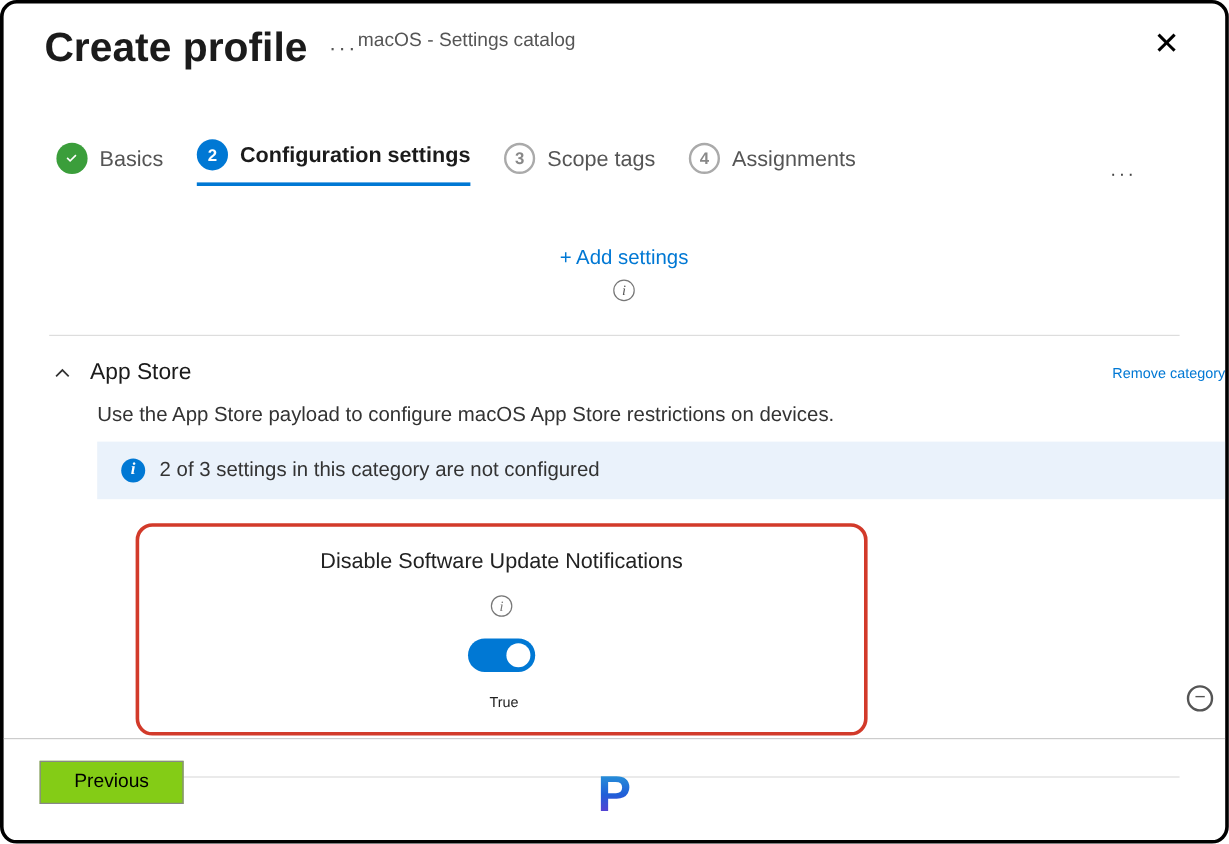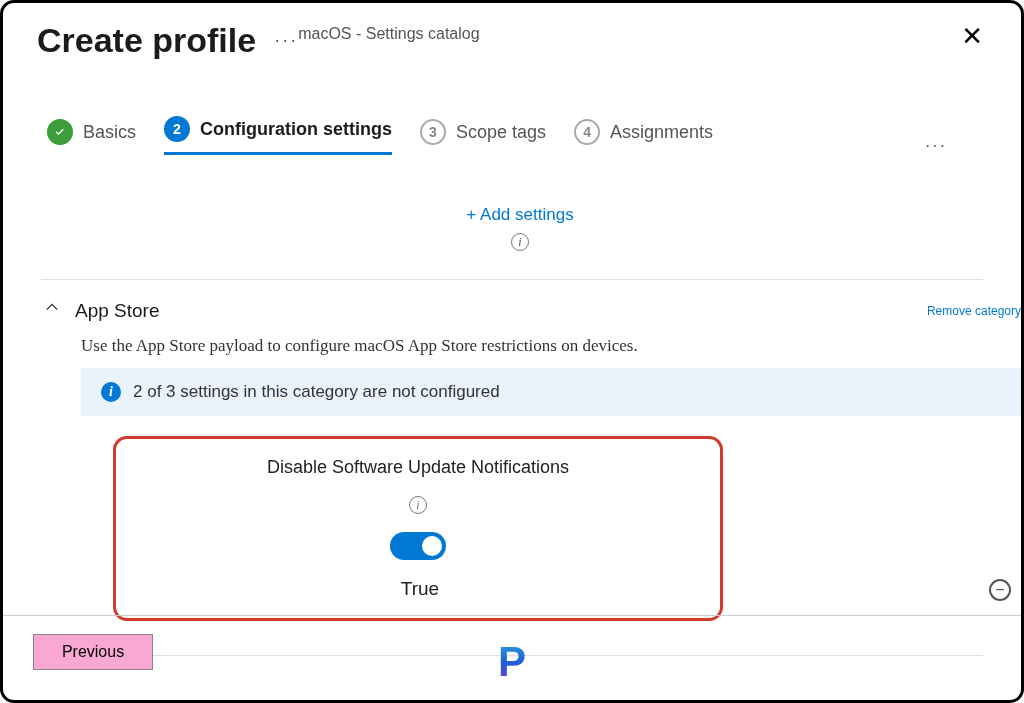--- a/index.html
+++ b/index.html
@@ -64,7 +64,7 @@
     display: flex; align-items: center; justify-content: space-between;
     padding-right: 0;
   }
-  .cat-left { display: flex; gap: 16px; }
+  .cat-left { display: flex; align-items: center; gap: 16px; }
   .chev { width: 14px; height: 14px; }
   .cat-title { font-size: 19px; color: #1b1b1b; }
   .remove-cat { color: #0078d4; font-size: 12px; padding-right: 0; }

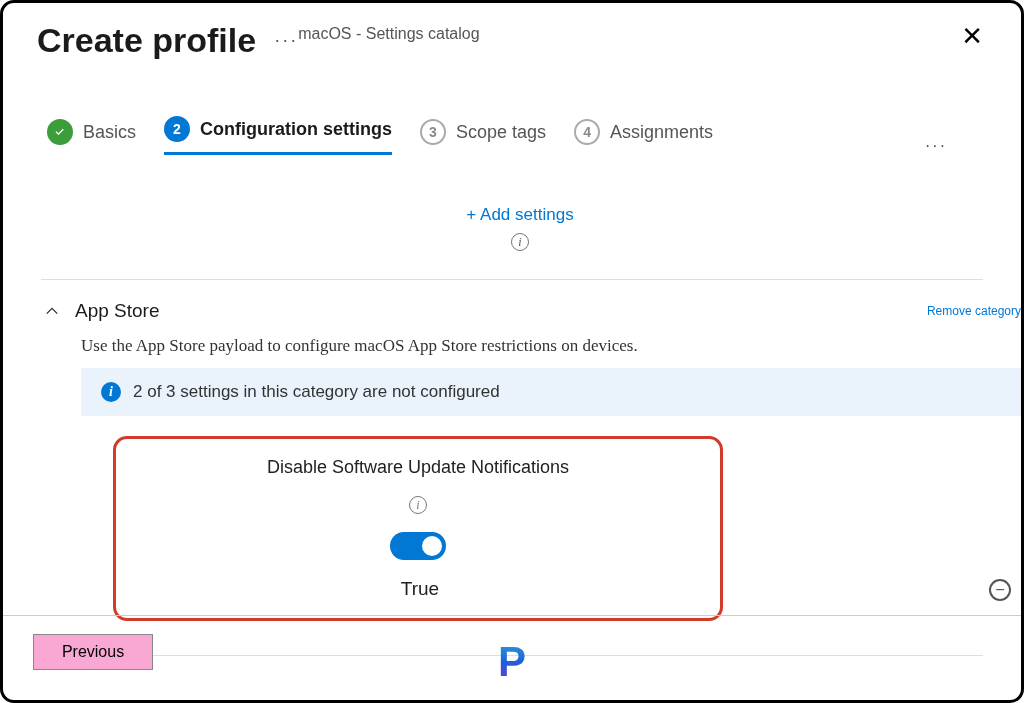--- a/index.html
+++ b/index.html
@@ -68,7 +68,7 @@
   .chev { width: 14px; height: 14px; }
   .cat-title { font-size: 19px; color: #1b1b1b; }
   .remove-cat { color: #0078d4; font-size: 12px; padding-right: 0; }
-  .cat-desc { font-size: 17px; color: #333; margin: 14px 0 12px 36px; font-family: Liberation Serif, serif; }
+  .cat-desc { font-size: 17px; color: #333; margin: 14px 0 12px 36px; }
   
   .info-banner {
     background: #eaf2fb;

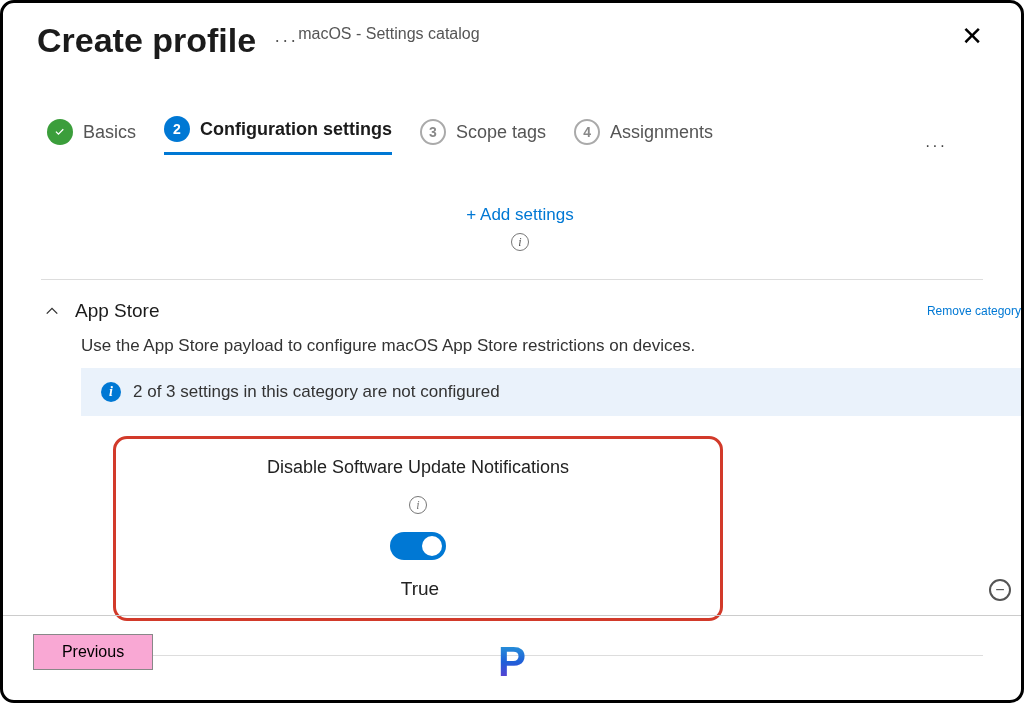--- a/index.html
+++ b/index.html
@@ -108,7 +108,7 @@
     position: absolute; right: 4px; top: 4px;
     width: 20px; height: 20px; border-radius: 50%; background: #fff;
   }
-  .toggle-val { font-size: 19px; color: #222; margin-left: 4px; }
+  .toggle-val { font-size: 12px; color: #222; margin-left: 4px; }
   
   .remove-setting {
     position: absolute;

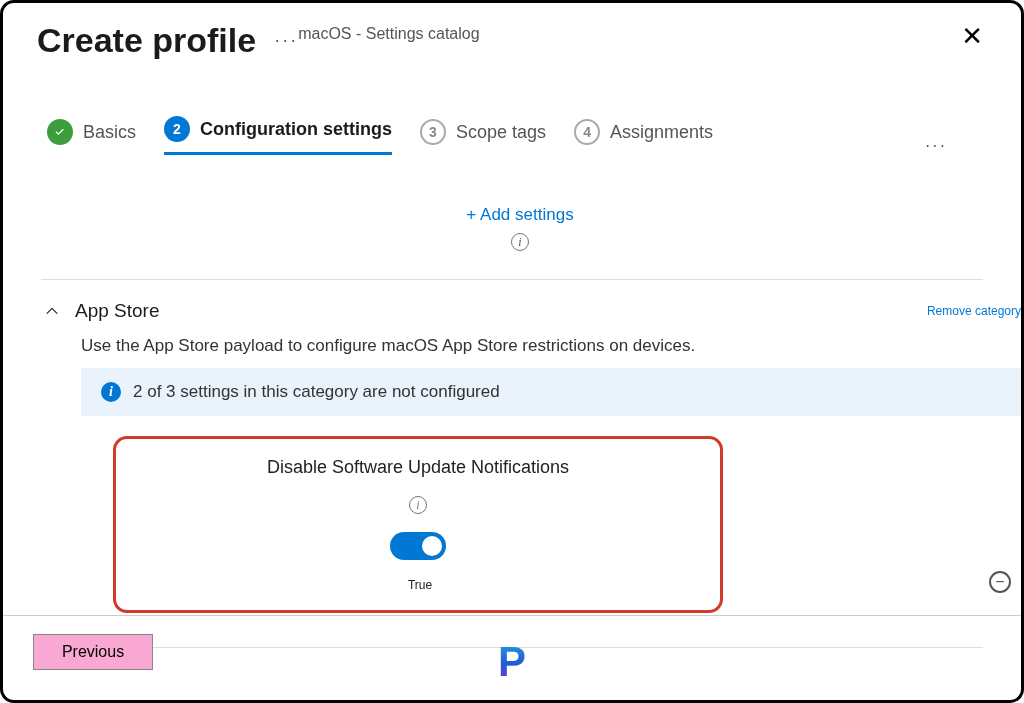--- a/index.html
+++ b/index.html
@@ -133,7 +133,7 @@
   .btn {
     min-width: 120px; padding: 8px 22px;
     font-size: 16px; text-align: center; cursor: pointer;
-    border: 1px solid #888; background: #f9a8d4;
+    border: 1px solid #888; background: #84cc16;
   }
   .btn-primary { background: #0078d4; color: #fff; border: 1px solid #0078d4; font-weight: 600; }
   .logo {

